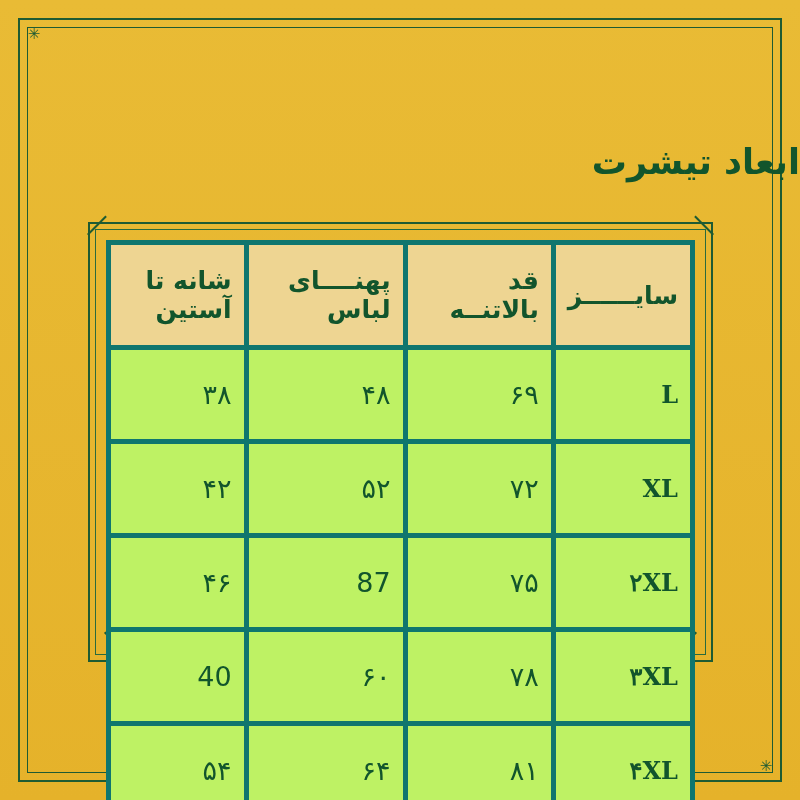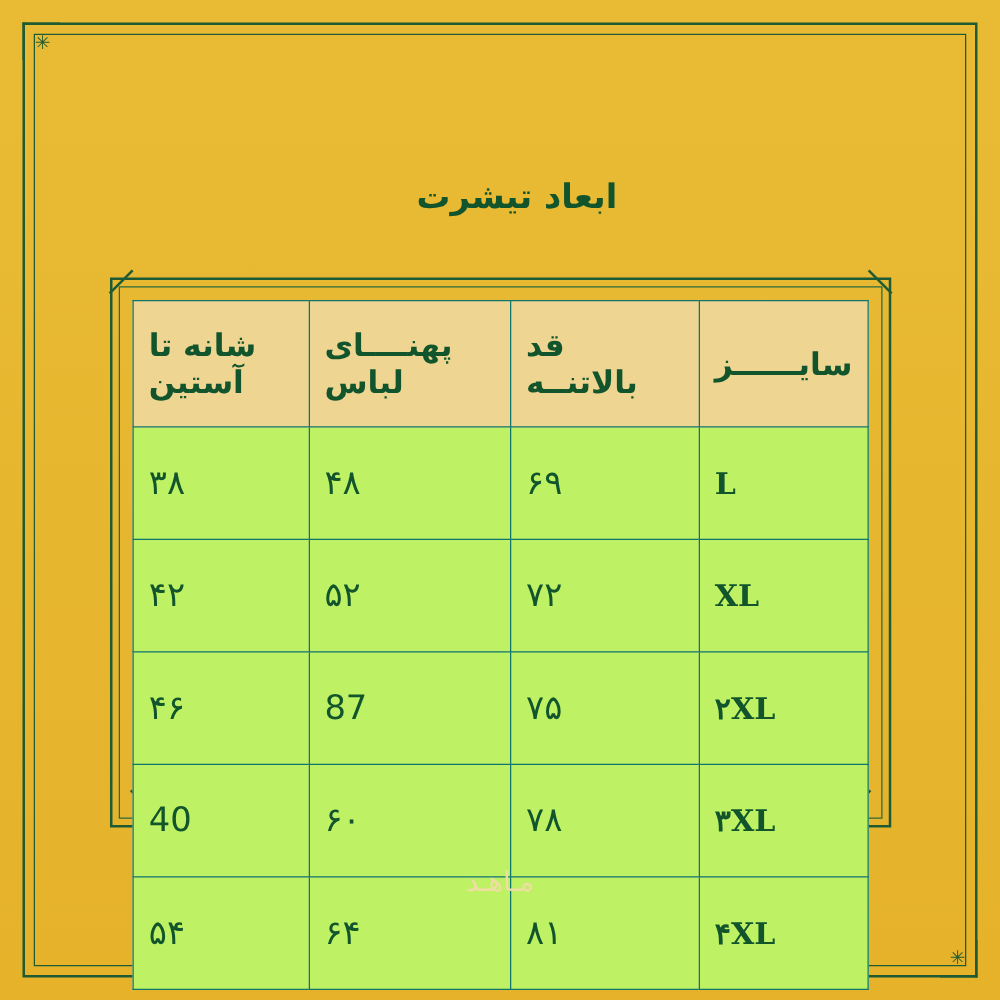--- a/index.html
+++ b/index.html
@@ -62,10 +62,9 @@
     top: 142px;
     left: 0;
     right: 0;
-    text-align: center;
     color: #12552c;
     font-family: "DejaVu Sans", sans-serif;
-    font-size: 27px;
+    font-size: 35px;
     font-weight: bold;
     letter-spacing: 0px;
     direction: rtl;

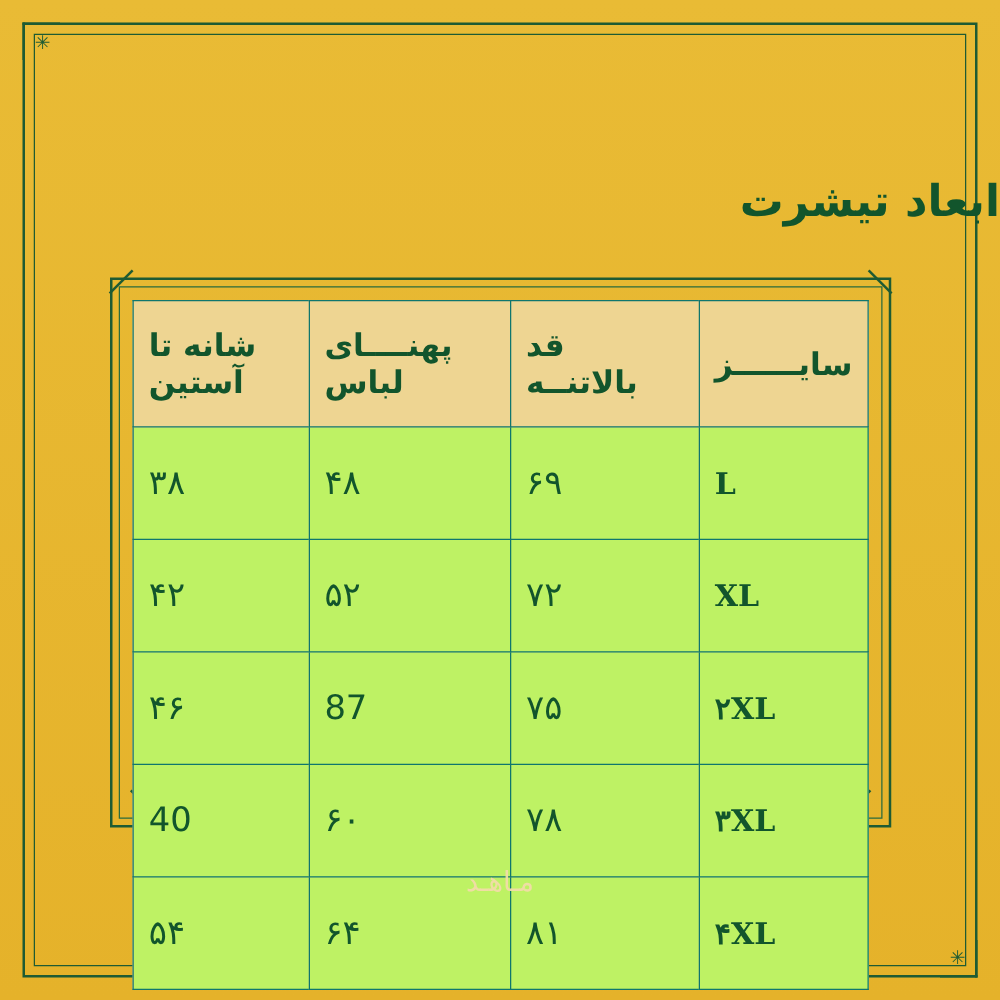--- a/index.html
+++ b/index.html
@@ -116,9 +116,9 @@
     direction: rtl;
   }
   table.size-table td, table.size-table th {
-    border: 1px solid #0f766e;
+    border: 5px solid #0f766e;
     color: #12552c;
-    text-align: left;
+    text-align: right;
     vertical-align: middle;
     font-family: "DejaVu Sans", sans-serif;
     padding: 12px;

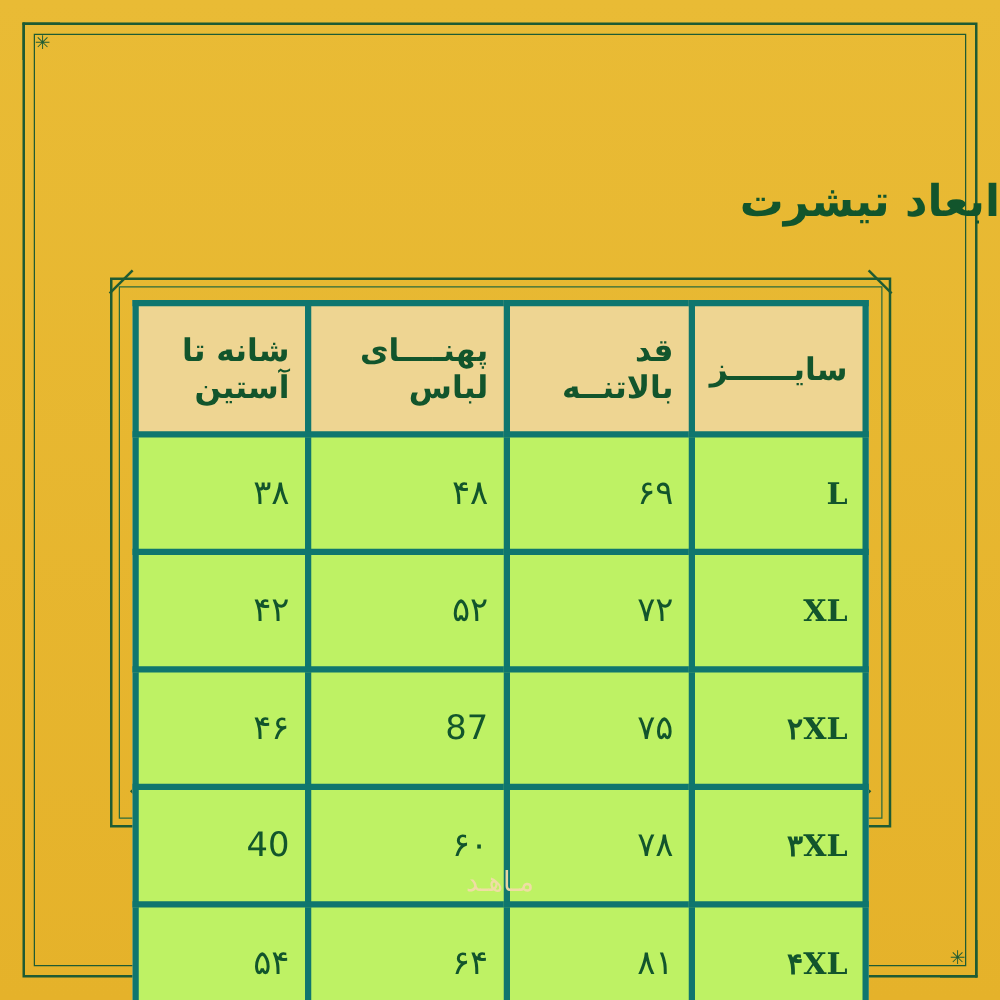--- a/index.html
+++ b/index.html
@@ -232,7 +232,6 @@
     </table>
   </div>
 
-  <div class="brand">مـاهـد</div>
 </div>
 
 </body></html>

